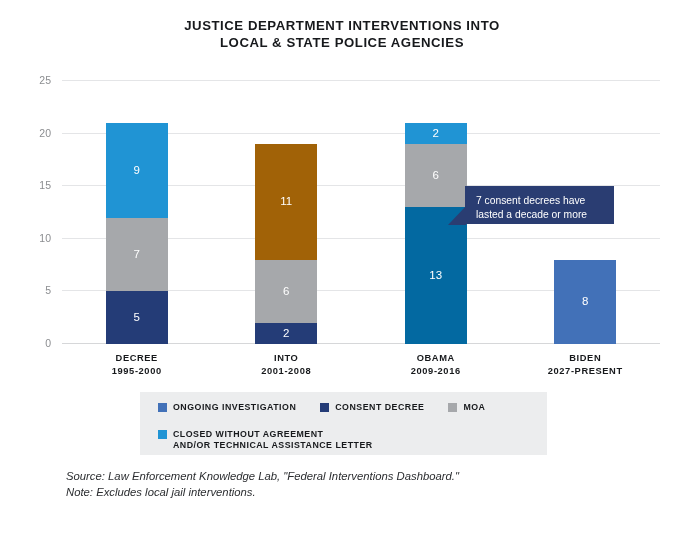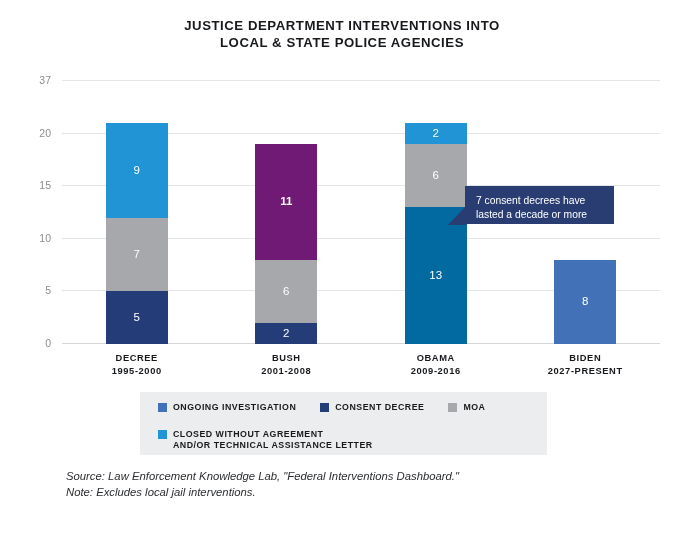--- a/index.html
+++ b/index.html
@@ -198,7 +198,7 @@
         <span class="ytick">20</span>
       </div>
       <div class="gridline" style="bottom: 263px;">
-        <span class="ytick">37</span>
+        <span class="ytick">25</span>
       </div>
       <div class="bar-group" style="left: 43.75px;">
         <div class="seg" style="background: rgb(36, 60, 119); height: 52.6px; bottom: 0px;">

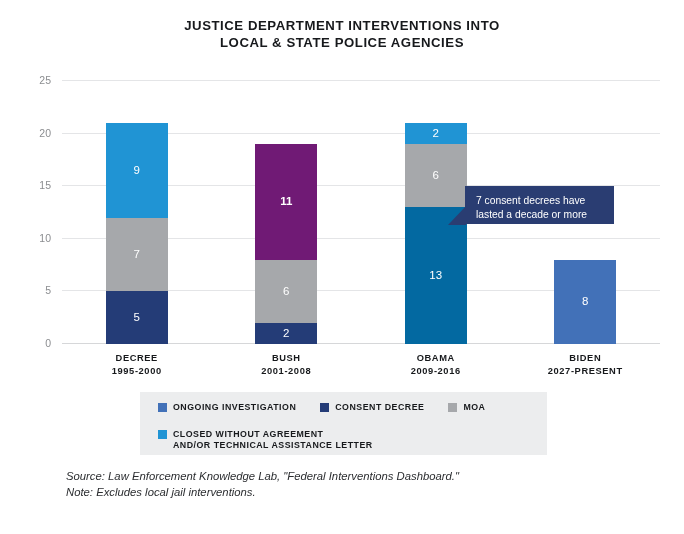--- a/index.html
+++ b/index.html
@@ -218,7 +218,7 @@
         <div class="seg" style="background: rgb(166, 168, 171); height: 63.12px; bottom: 21.04px;">
           <span class="seg-label">6</span>
         </div>
-        <div class="seg" style="background: #701a75; height: 115.72px; bottom: 84.16px; font-weight: bold;">
+        <div class="seg" style="background: #a16207; height: 115.72px; bottom: 84.16px;">
           <span class="seg-label">11</span>
         </div>
       </div>

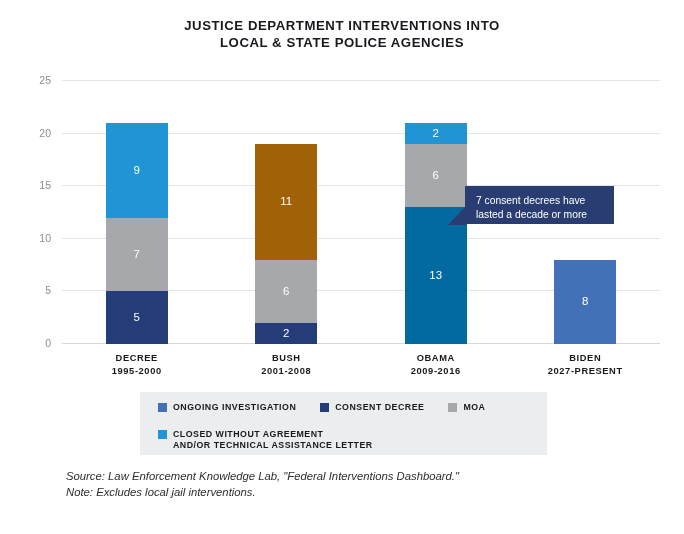--- a/index.html
+++ b/index.html
@@ -275,7 +275,7 @@
   </div>
 
 <div class="xcat" style="left: 56.75px;"><span>DECREE</span><span class="sub">1995-2000</span></div>
-    <div class="xcat" style="left: 206.25px;"><span>BUSH</span><span class="sub">2001-2008</span></div>
+    <div class="xcat" style="left: 206.25px;"><span>INTO</span><span class="sub">2001-2008</span></div>
     <div class="xcat" style="left: 355.75px;"><span>OBAMA</span><span class="sub">2009-2016</span></div>
     <div class="xcat" style="left: 505.25px;"><span>BIDEN</span><span class="sub">2027-PRESENT</span></div>
   </div>

